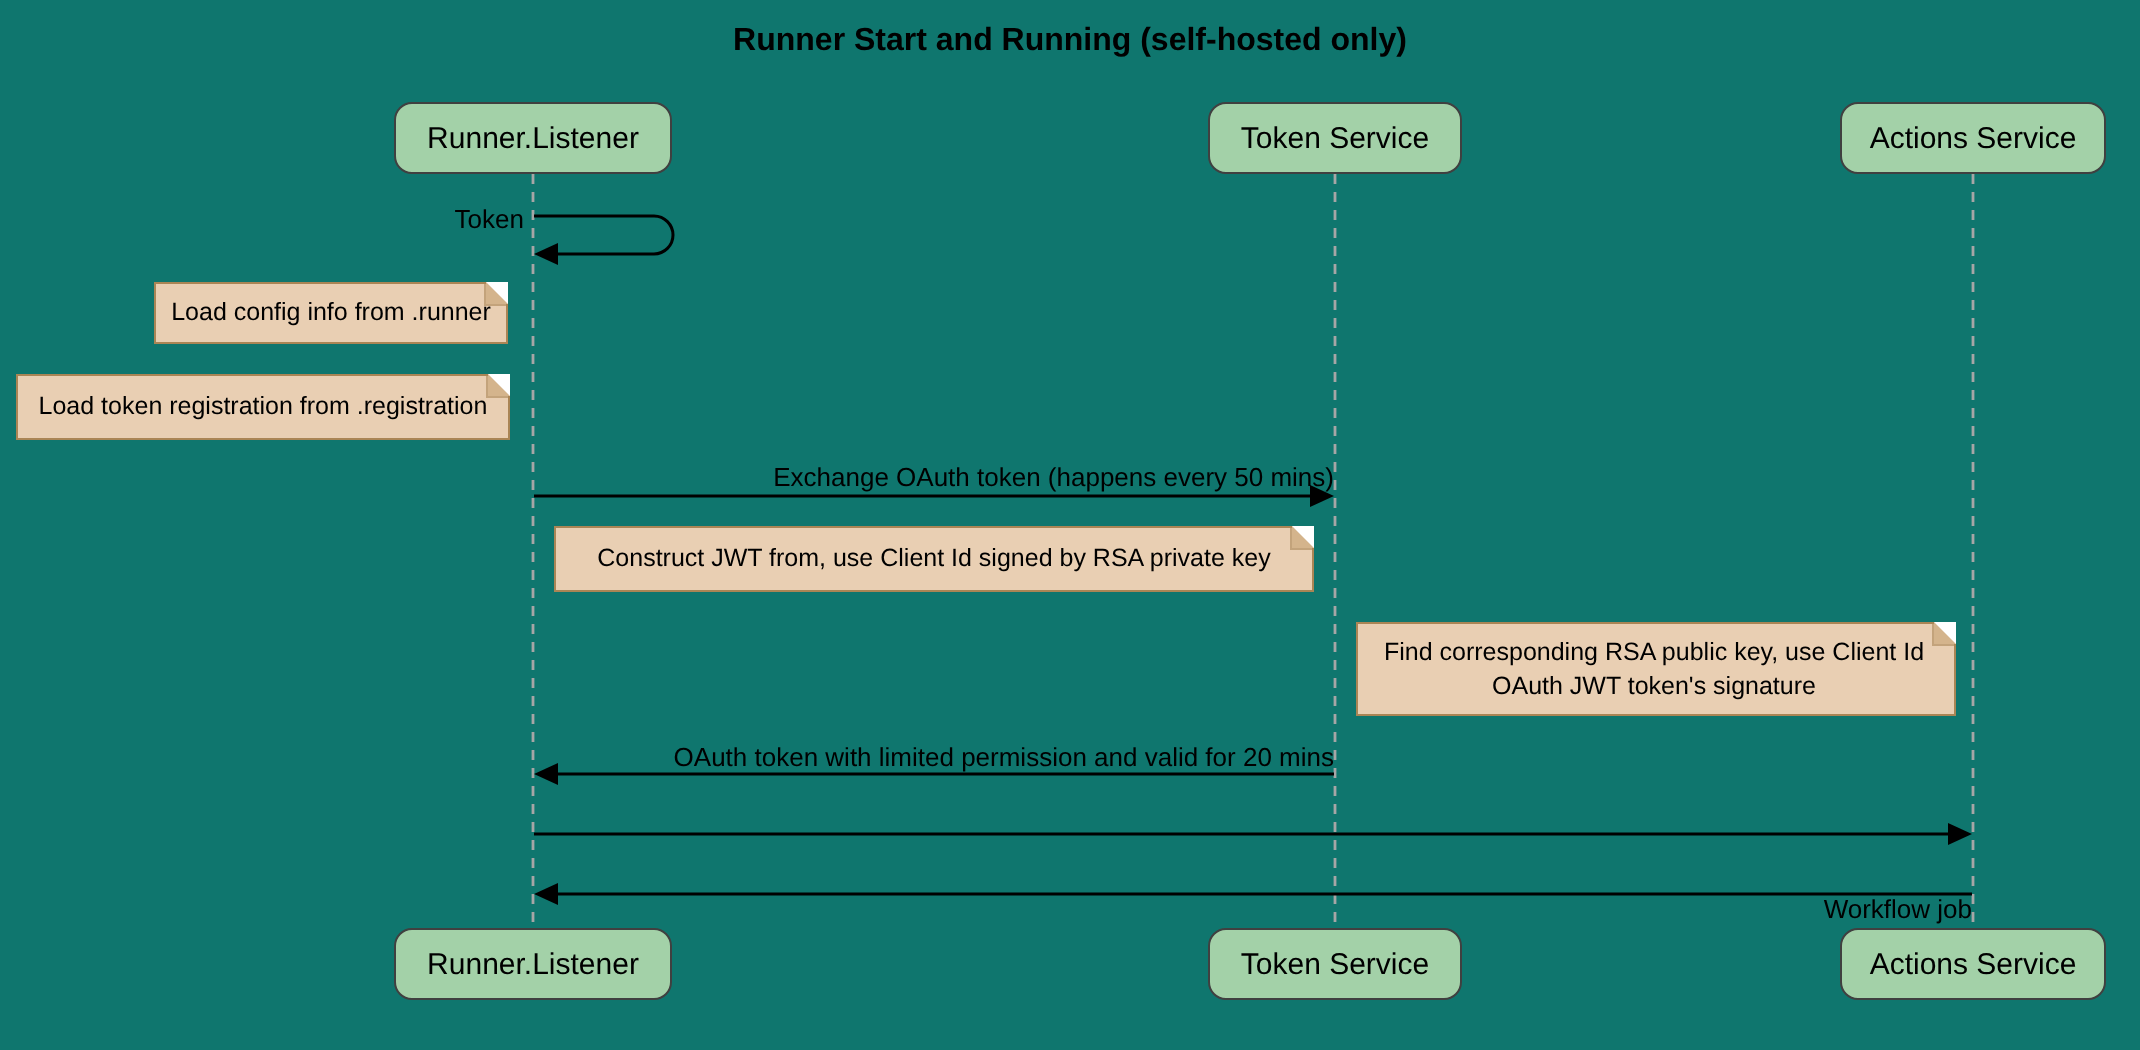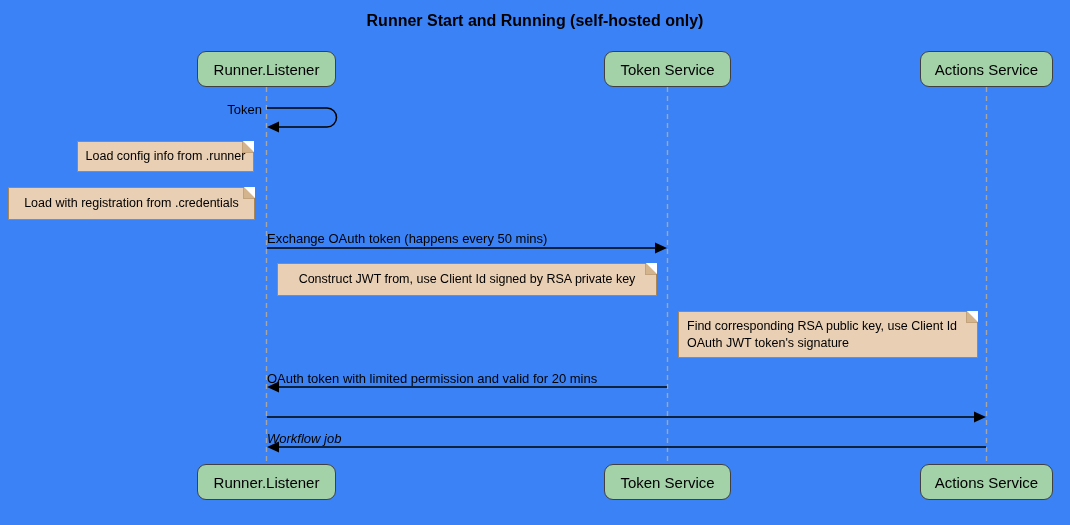--- a/index.html
+++ b/index.html
@@ -9,7 +9,7 @@
     position: relative;
     width: 1070px;
     height: 525px;
-    background: #3b82f6;
+    background: #0f766e;
     overflow: hidden;
   }
   .title {

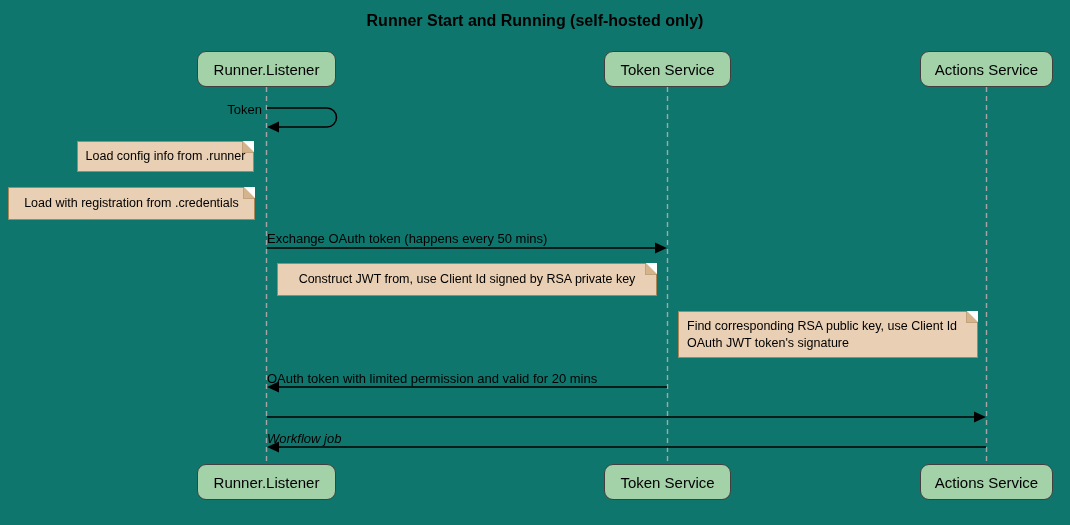--- a/index.html
+++ b/index.html
@@ -130,7 +130,7 @@
     <span class="line">Load config info from .runner</span>
   </div>
   <div class="note center" style="left:8px; top:187px; width:247px; height:33px;">
-    <span class="line">Load with registration from .credentials</span>
+    <span class="line">Load token registration from .registration</span>
   </div>
   <div class="note center" style="left:277px; top:263px; width:380px; height:33px;">
     <span class="line">Construct JWT from, use Client Id signed by RSA private key</span>

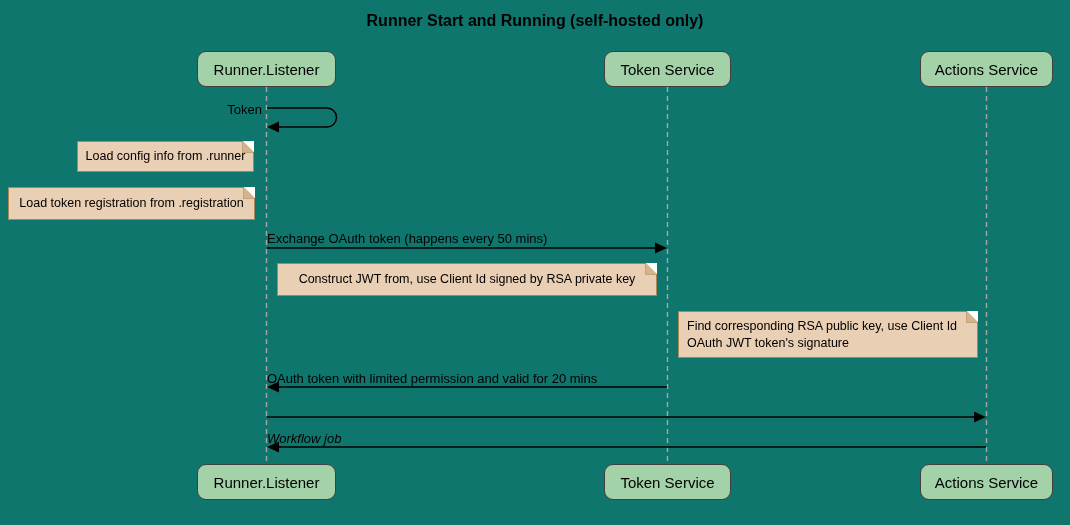--- a/index.html
+++ b/index.html
@@ -67,7 +67,7 @@
     font-size: 13px;
     line-height: 14px;
     color: #000;
-    text-align: left;
+    text-align: right;
     white-space: nowrap;
   }
   .msg-label.right { text-align: right; }

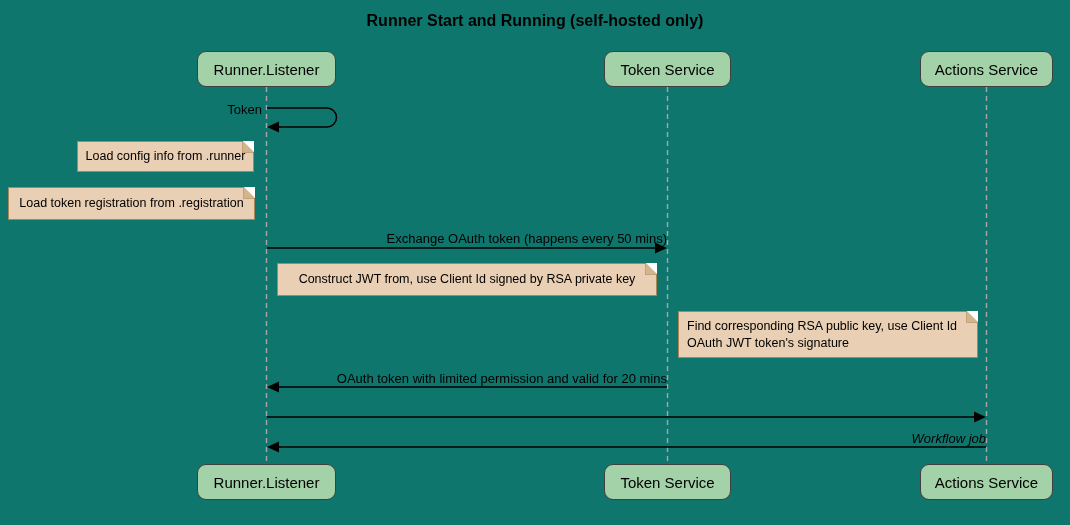--- a/index.html
+++ b/index.html
@@ -50,7 +50,7 @@
     padding: 2px 10px;
   }
   .note.center { align-items: center; text-align: center; }
-  .note.left-align { align-items: flex-start; text-align: left; padding-left: 8px; }
+  .note.left-align { align-items: center; text-align: left; padding-left: 8px; }
   .note .line { white-space: nowrap; line-height: 17px; }
   .note::before {
     content: "";

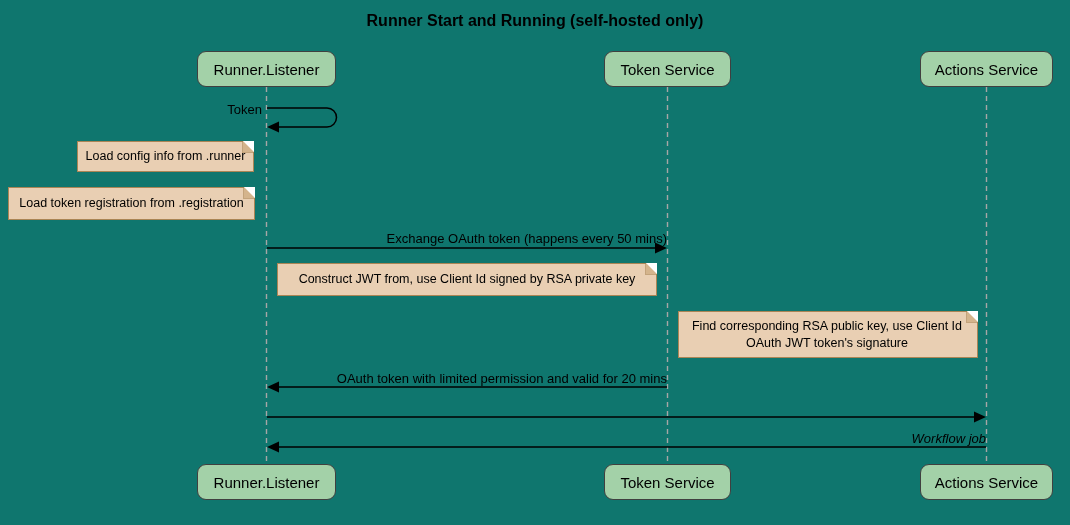--- a/index.html
+++ b/index.html
@@ -124,7 +124,7 @@
   <div class="msg-label right" style="left:162px; top:103px; width:100px;">Token</div>
   <div class="msg-label" style="left:267px; top:232px; width:400px;">Exchange OAuth token (happens every 50 mins)</div>
   <div class="msg-label" style="left:267px; top:372px; width:400px;">OAuth token with limited permission and valid for 20 mins</div>
-  <div class="msg-label" style="left:267px; top:432px; width:719px;font-style:italic;">Workflow job</div>
+  <div class="msg-label" style="left:267px; top:448px; width:719px;">Workflow job</div>
 
   <div class="note center" style="left:77px; top:141px; width:177px; height:31px;">
     <span class="line">Load config info from .runner</span>

